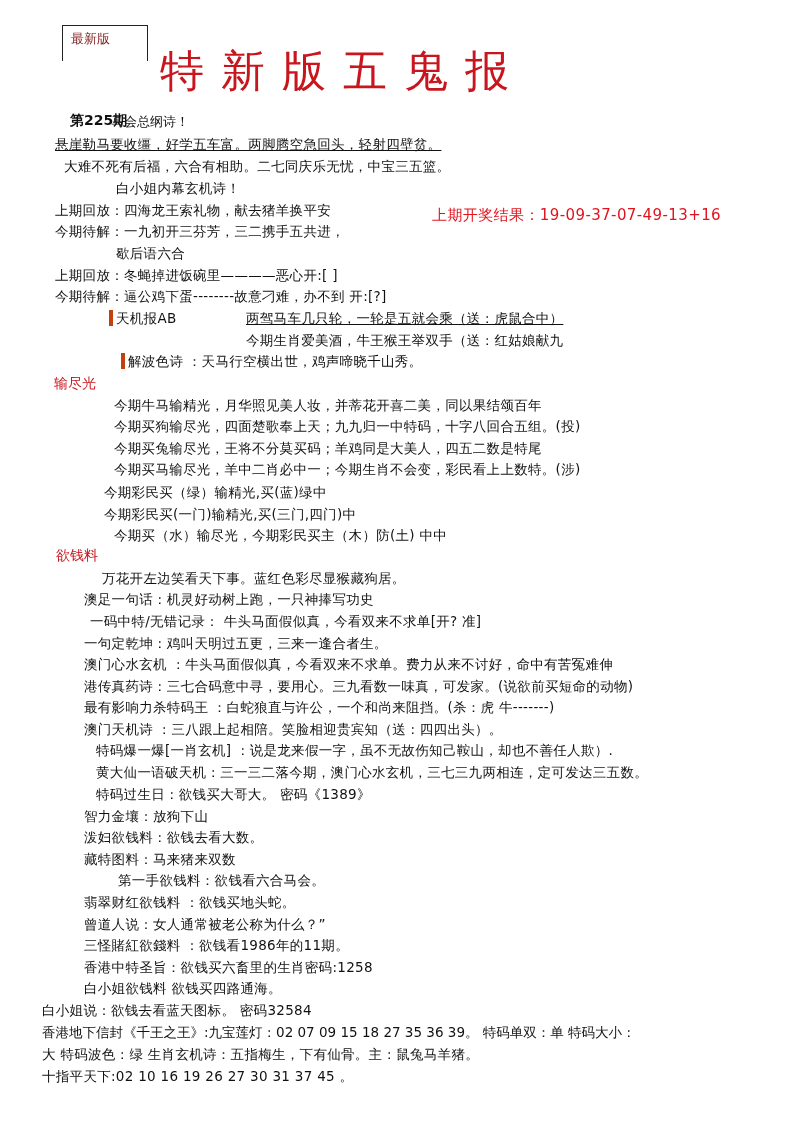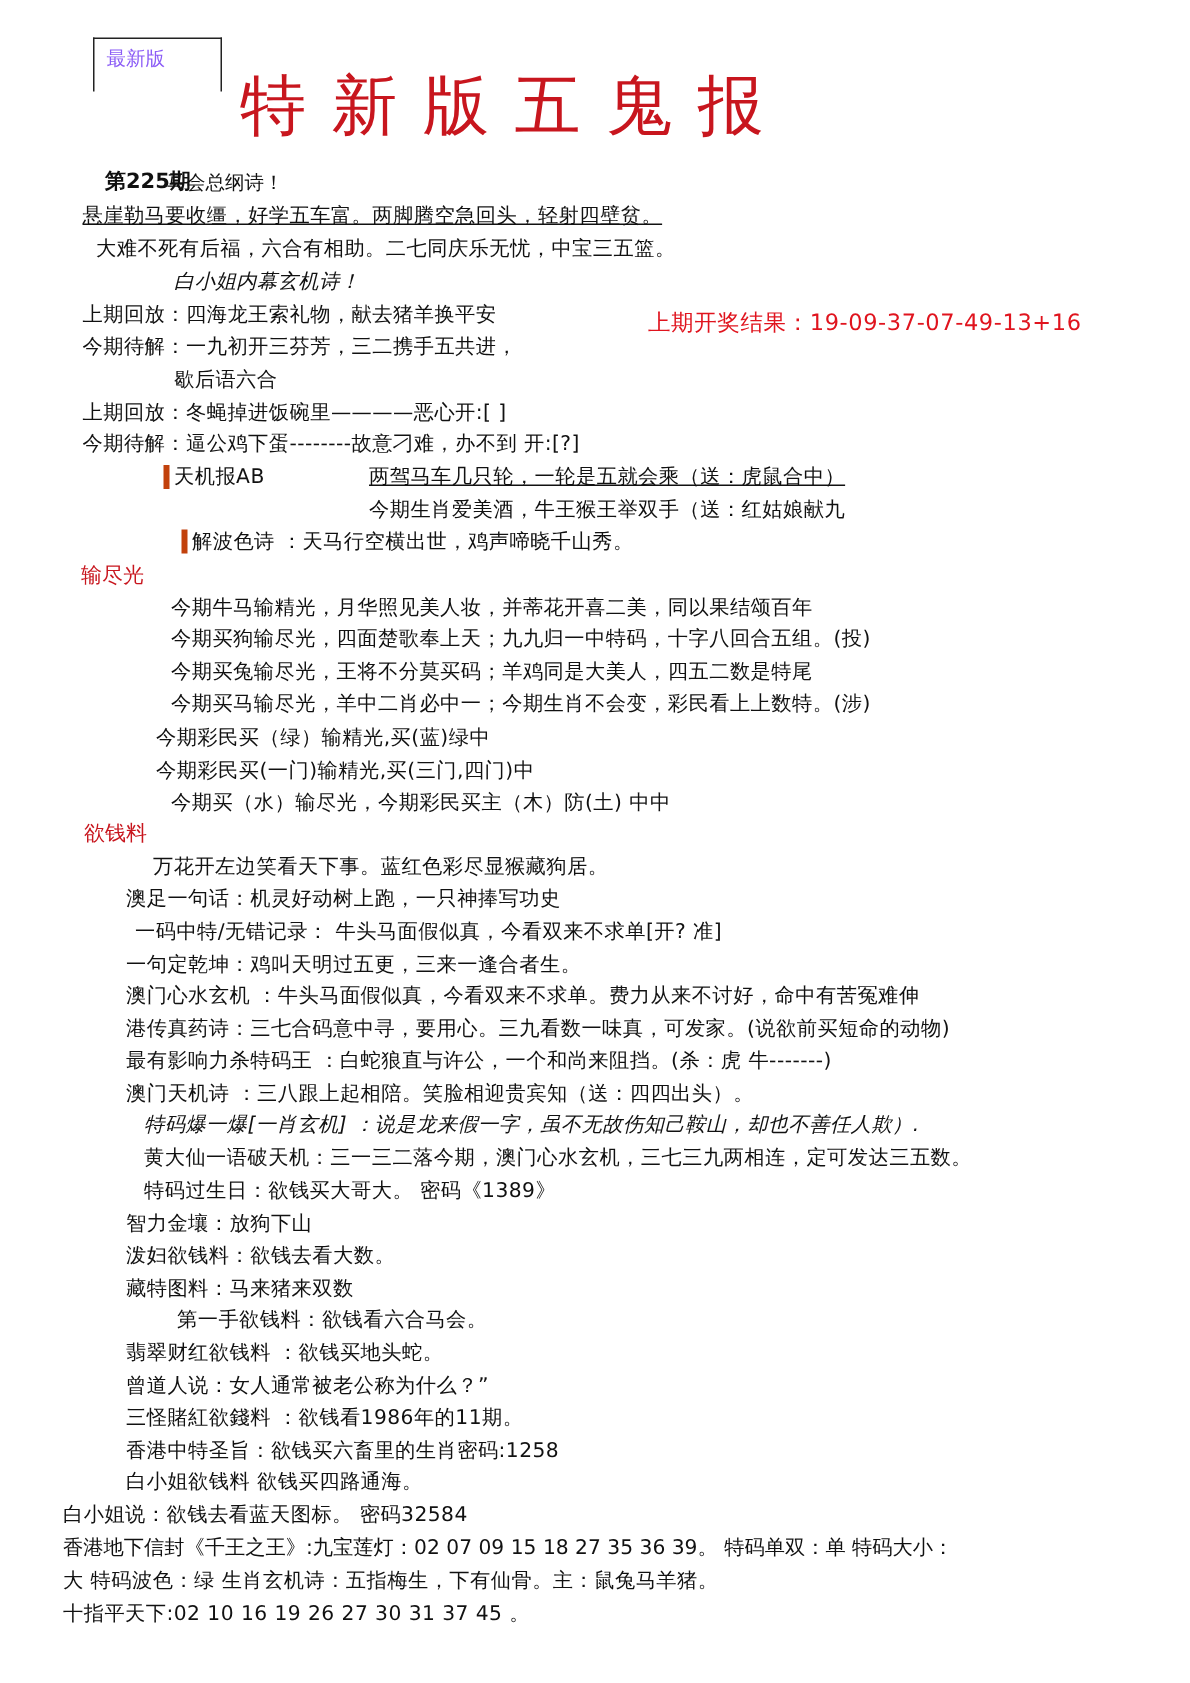--- a/index.html
+++ b/index.html
@@ -9,7 +9,7 @@
     .t { font-size: 13.5px; line-height: 16px; letter-spacing: 0.3px; }
     .badge-box { left: 62px; top: 25px; width: 84px; height: 35px;
                  border-left: 1px solid #222; border-right: 1px solid #222; border-top: 1px solid #222; }
-    .badge-text { position: absolute; left: 8px; top: 4px; font-size: 13px; color: #8b5cf6; }
+    .badge-text { position: absolute; left: 8px; top: 4px; font-size: 13px; color: #7f1d1d; }
     .title { left: 160px; top: 46px; font-family: "DejaVu Serif", "Liberation Serif", serif;
              font-size: 44px; color: #c8161e; letter-spacing: 17px; line-height: 50px; }
     .issue { left: 70px; top: 112px; font-size: 14px; font-weight: bold; }

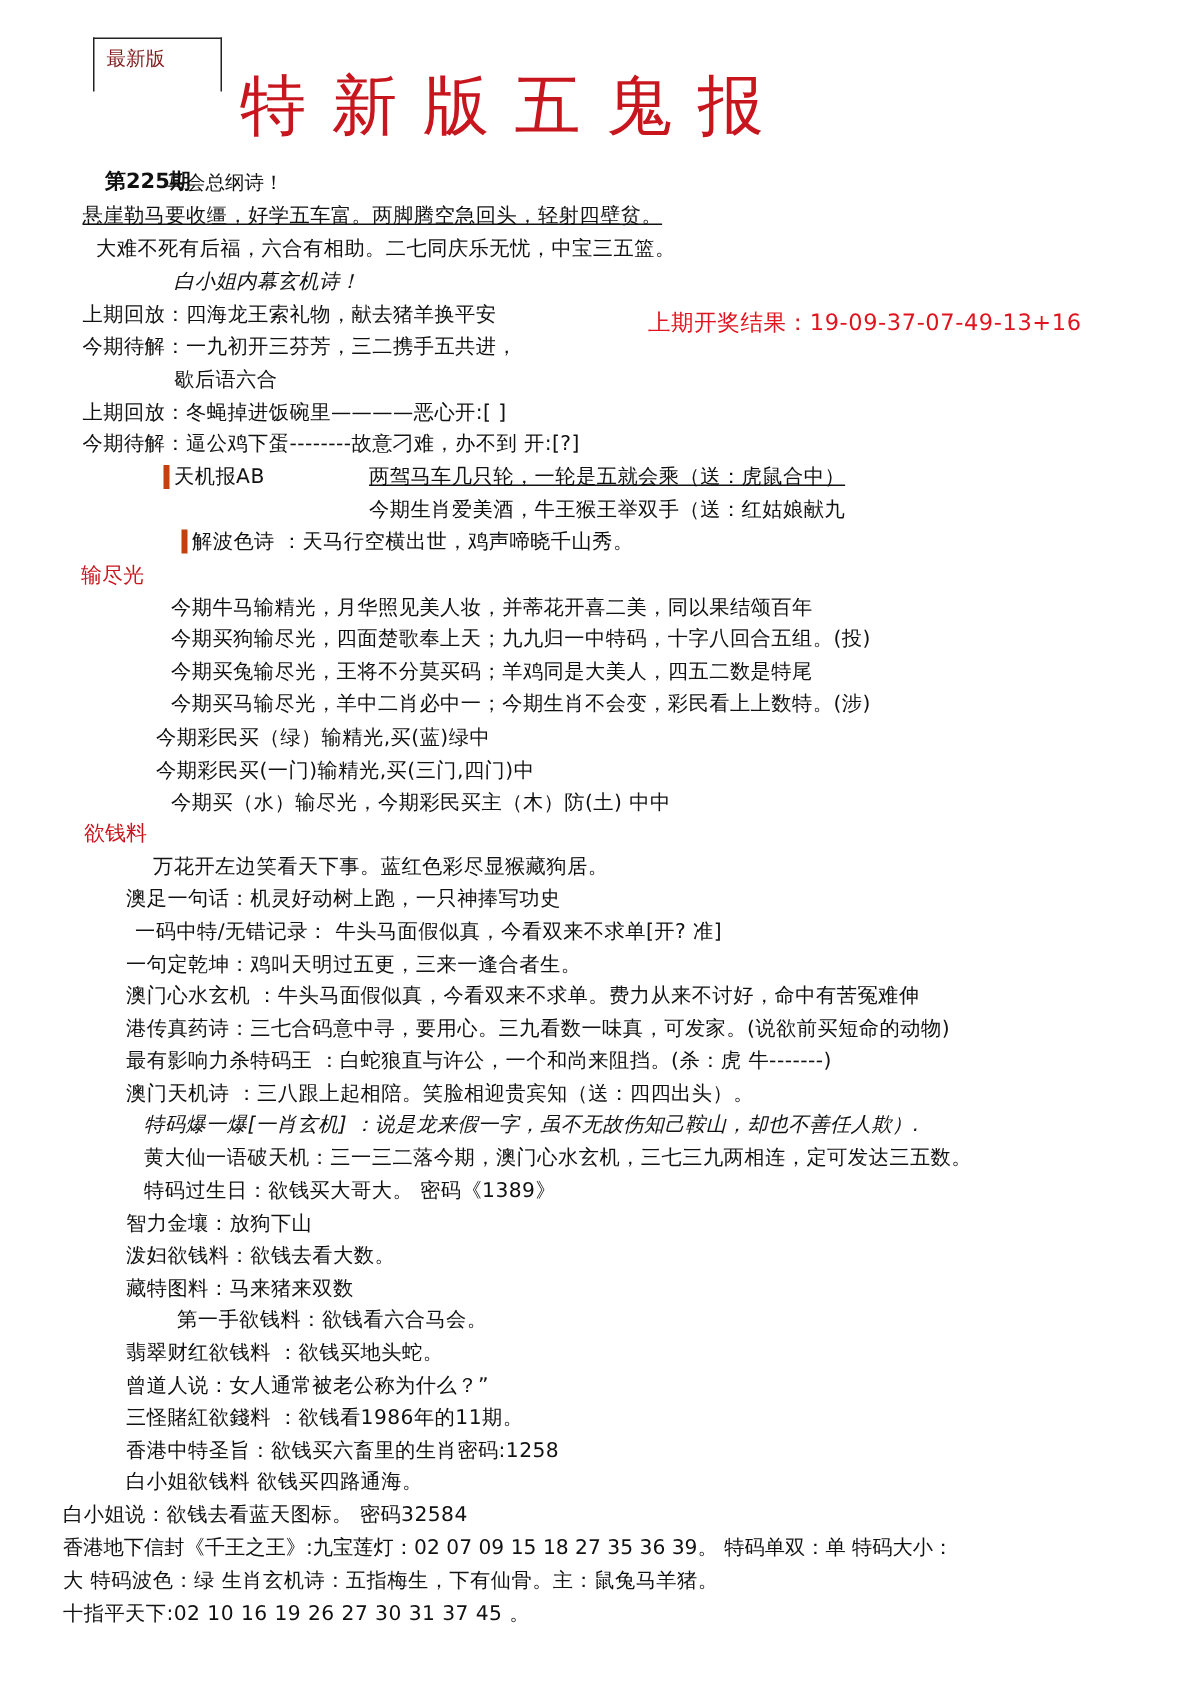--- a/index.html
+++ b/index.html
@@ -30,7 +30,7 @@
 
 <div class="abs t" style="left:55px;top:136px;text-decoration:underline;">悬崖勒马要收缰，好学五车富。两脚腾空急回头，轻射四壁贫。</div>
 <div class="abs t" style="left:64px;top:158px;">大难不死有后福，六合有相助。二七同庆乐无忧，中宝三五篮。</div>
-<div class="abs t" style="left:116px;top:180px;font-style:italic;">白小姐内幕玄机诗！</div>
+<div class="abs t" style="left:116px;top:180px;">白小姐内幕玄机诗！</div>
 <div class="abs t" style="left:55px;top:202px;">上期回放：四海龙王索礼物，献去猪羊换平安</div>
 <div class="abs t" style="left:55px;top:223px;">今期待解：一九初开三芬芳，三二携手五共进，</div>
 

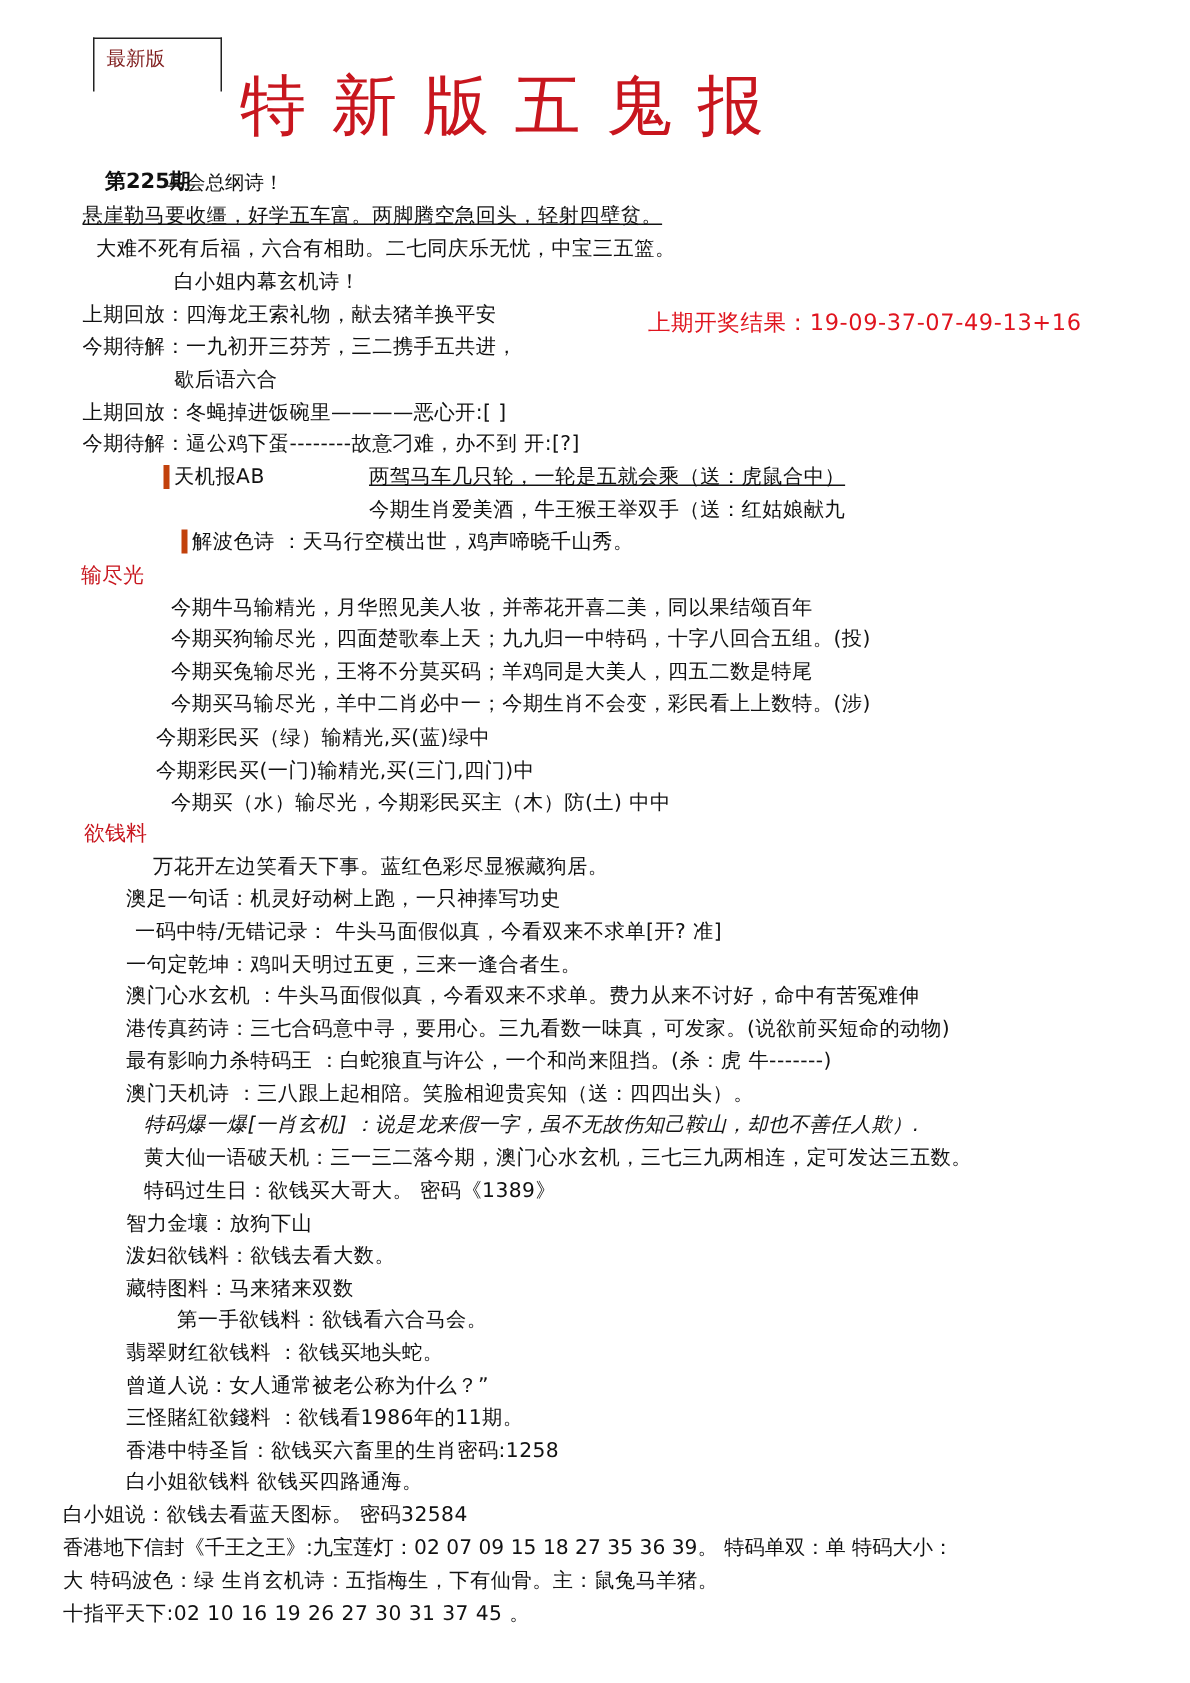--- a/index.html
+++ b/index.html
@@ -65,7 +65,7 @@
 <div class="abs t" style="left:84px;top:678px;">港传真药诗：三七合码意中寻，要用心。三九看数一味真，可发家。(说欲前买短命的动物)</div>
 <div class="abs t" style="left:84px;top:699px;">最有影响力杀特码王 ：白蛇狼直与许公，一个和尚来阻挡。(杀：虎 牛-------)</div>
 <div class="abs t" style="left:84px;top:721px;">澳门天机诗 ：三八跟上起相陪。笑脸相迎贵宾知（送：四四出头）。</div>
-<div class="abs t" style="left:96px;top:742px;font-style:italic;">特码爆一爆[一肖玄机] ：说是龙来假一字，虽不无故伤知己鞍山，却也不善任人欺）.</div>
+<div class="abs t" style="left:96px;top:742px;">特码爆一爆[一肖玄机] ：说是龙来假一字，虽不无故伤知己鞍山，却也不善任人欺）.</div>
 <div class="abs t" style="left:96px;top:764px;">黄大仙一语破天机：三一三二落今期，澳门心水玄机，三七三九两相连，定可发达三五数。</div>
 <div class="abs t" style="left:96px;top:786px;">特码过生日：欲钱买大哥大。 密码《1389》</div>
 <div class="abs t" style="left:84px;top:808px;">智力金壤：放狗下山</div>

